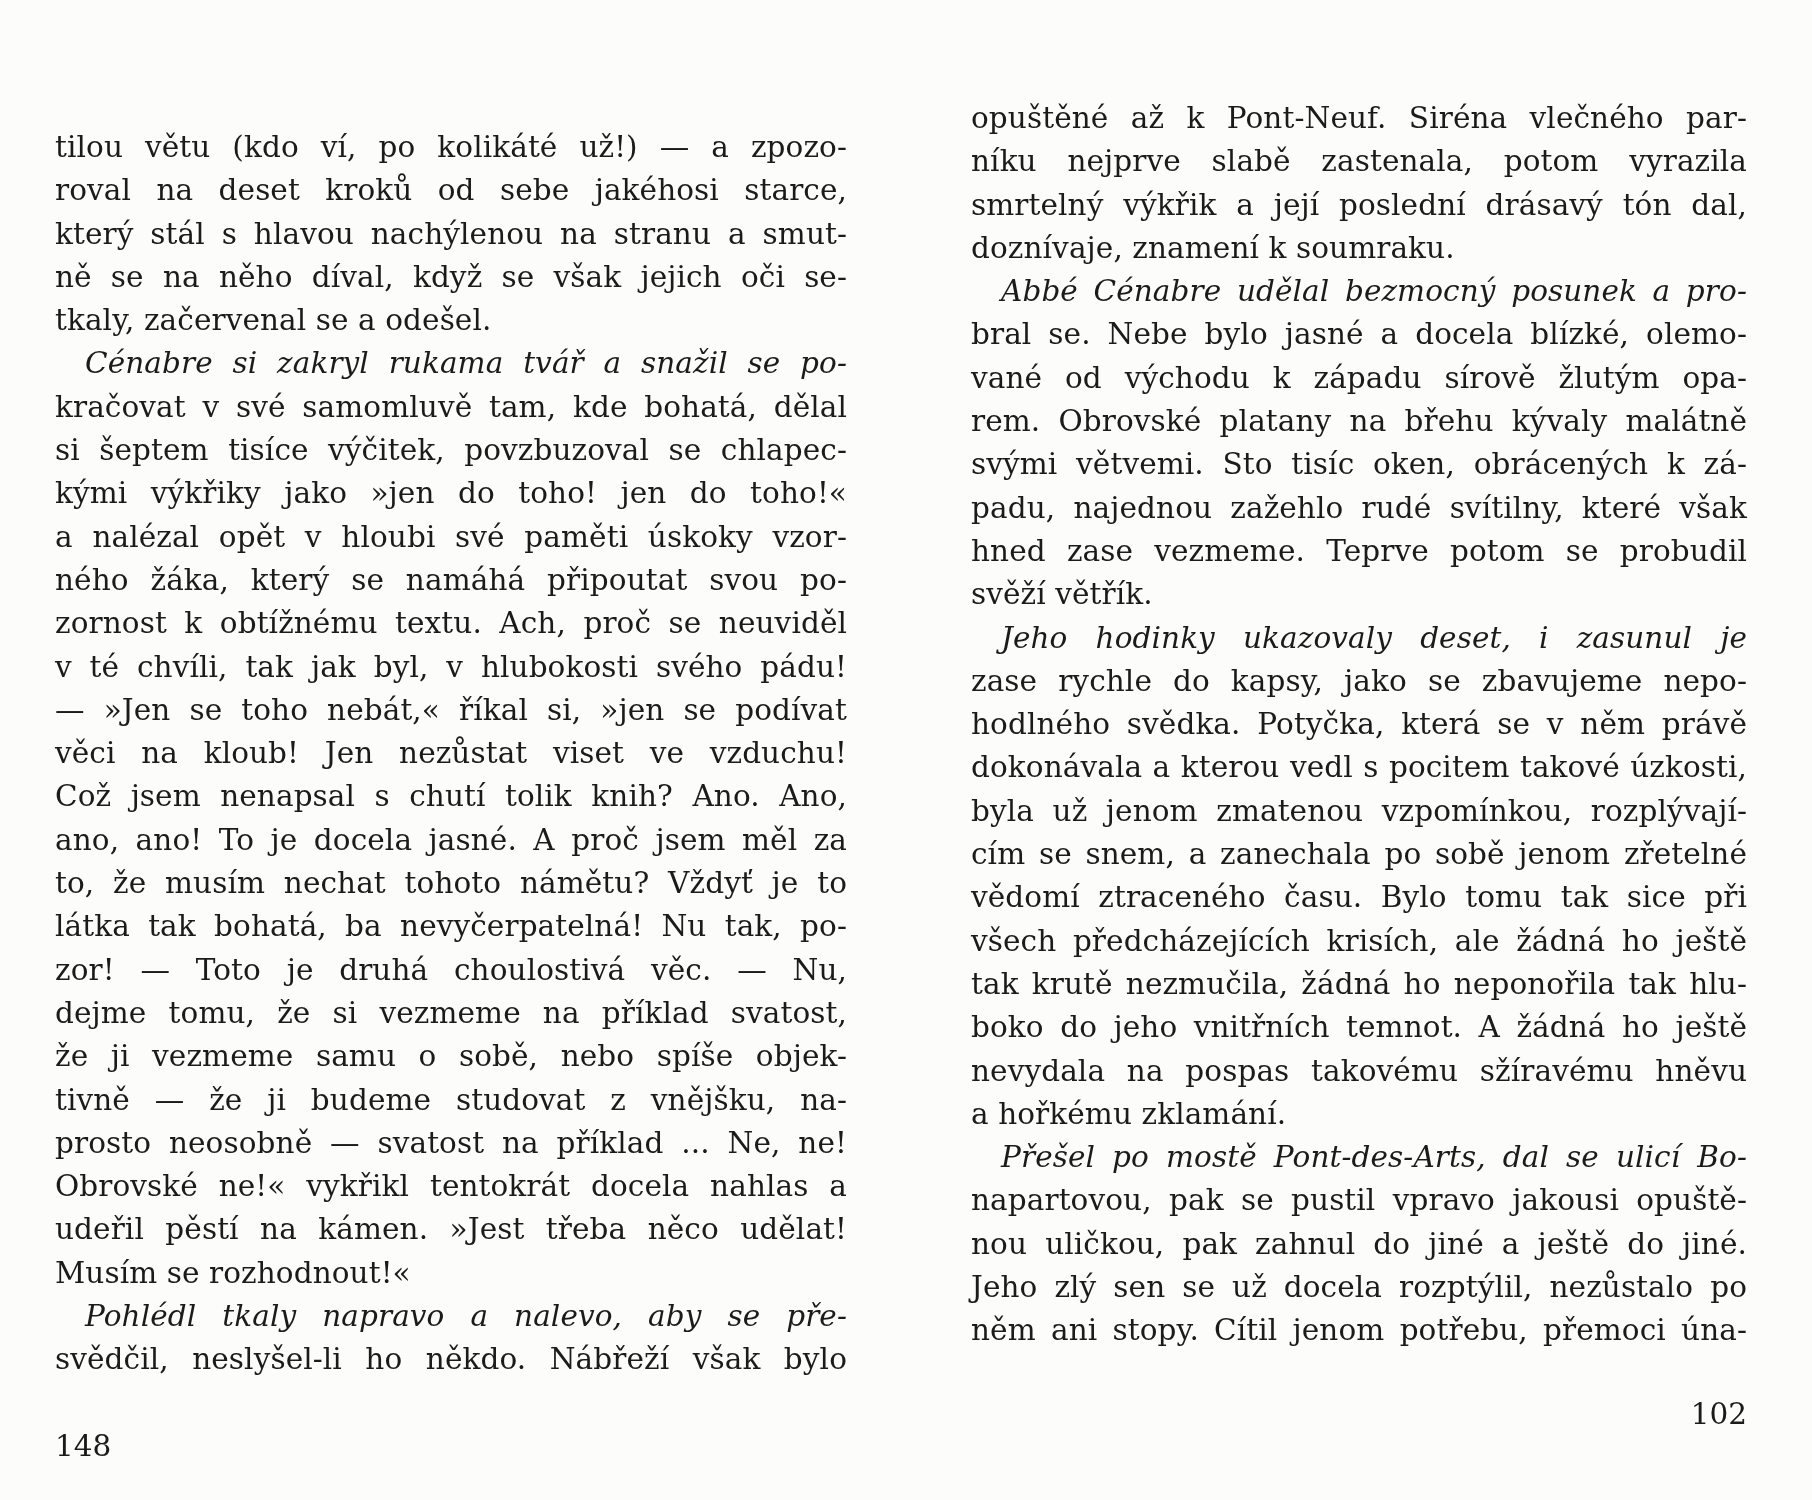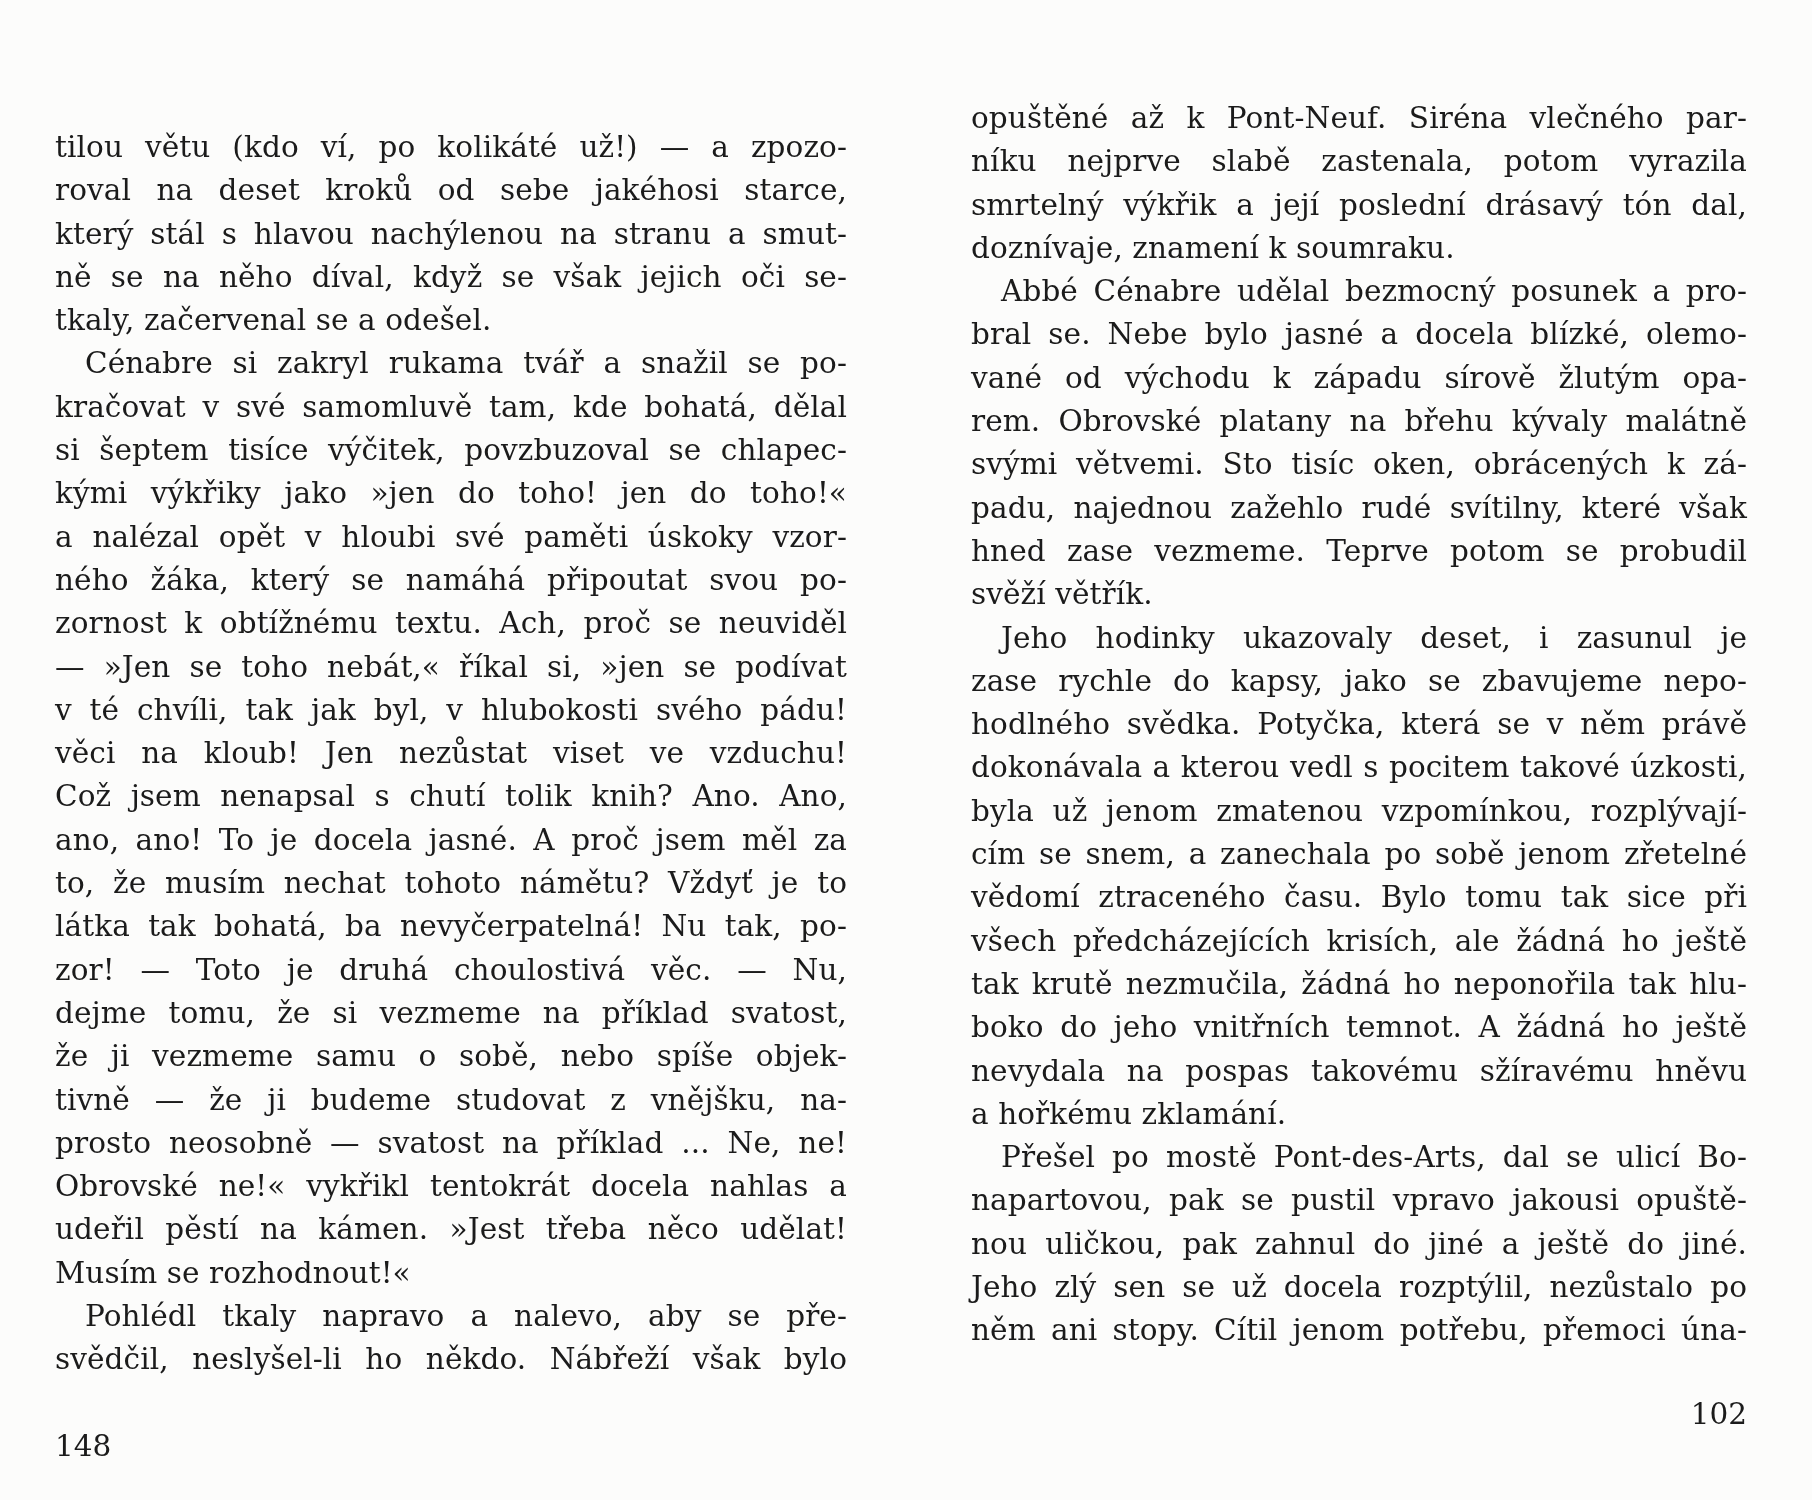--- a/index.html
+++ b/index.html
@@ -41,7 +41,7 @@
     text-align: right;
     text-align-last: left;
   }
-  .line.indent { text-indent: 30px; }
+  .line.indent { text-indent: 30px; font-style: italic; }
   .page-number {
     position: absolute;
     font-size: 29.5px;

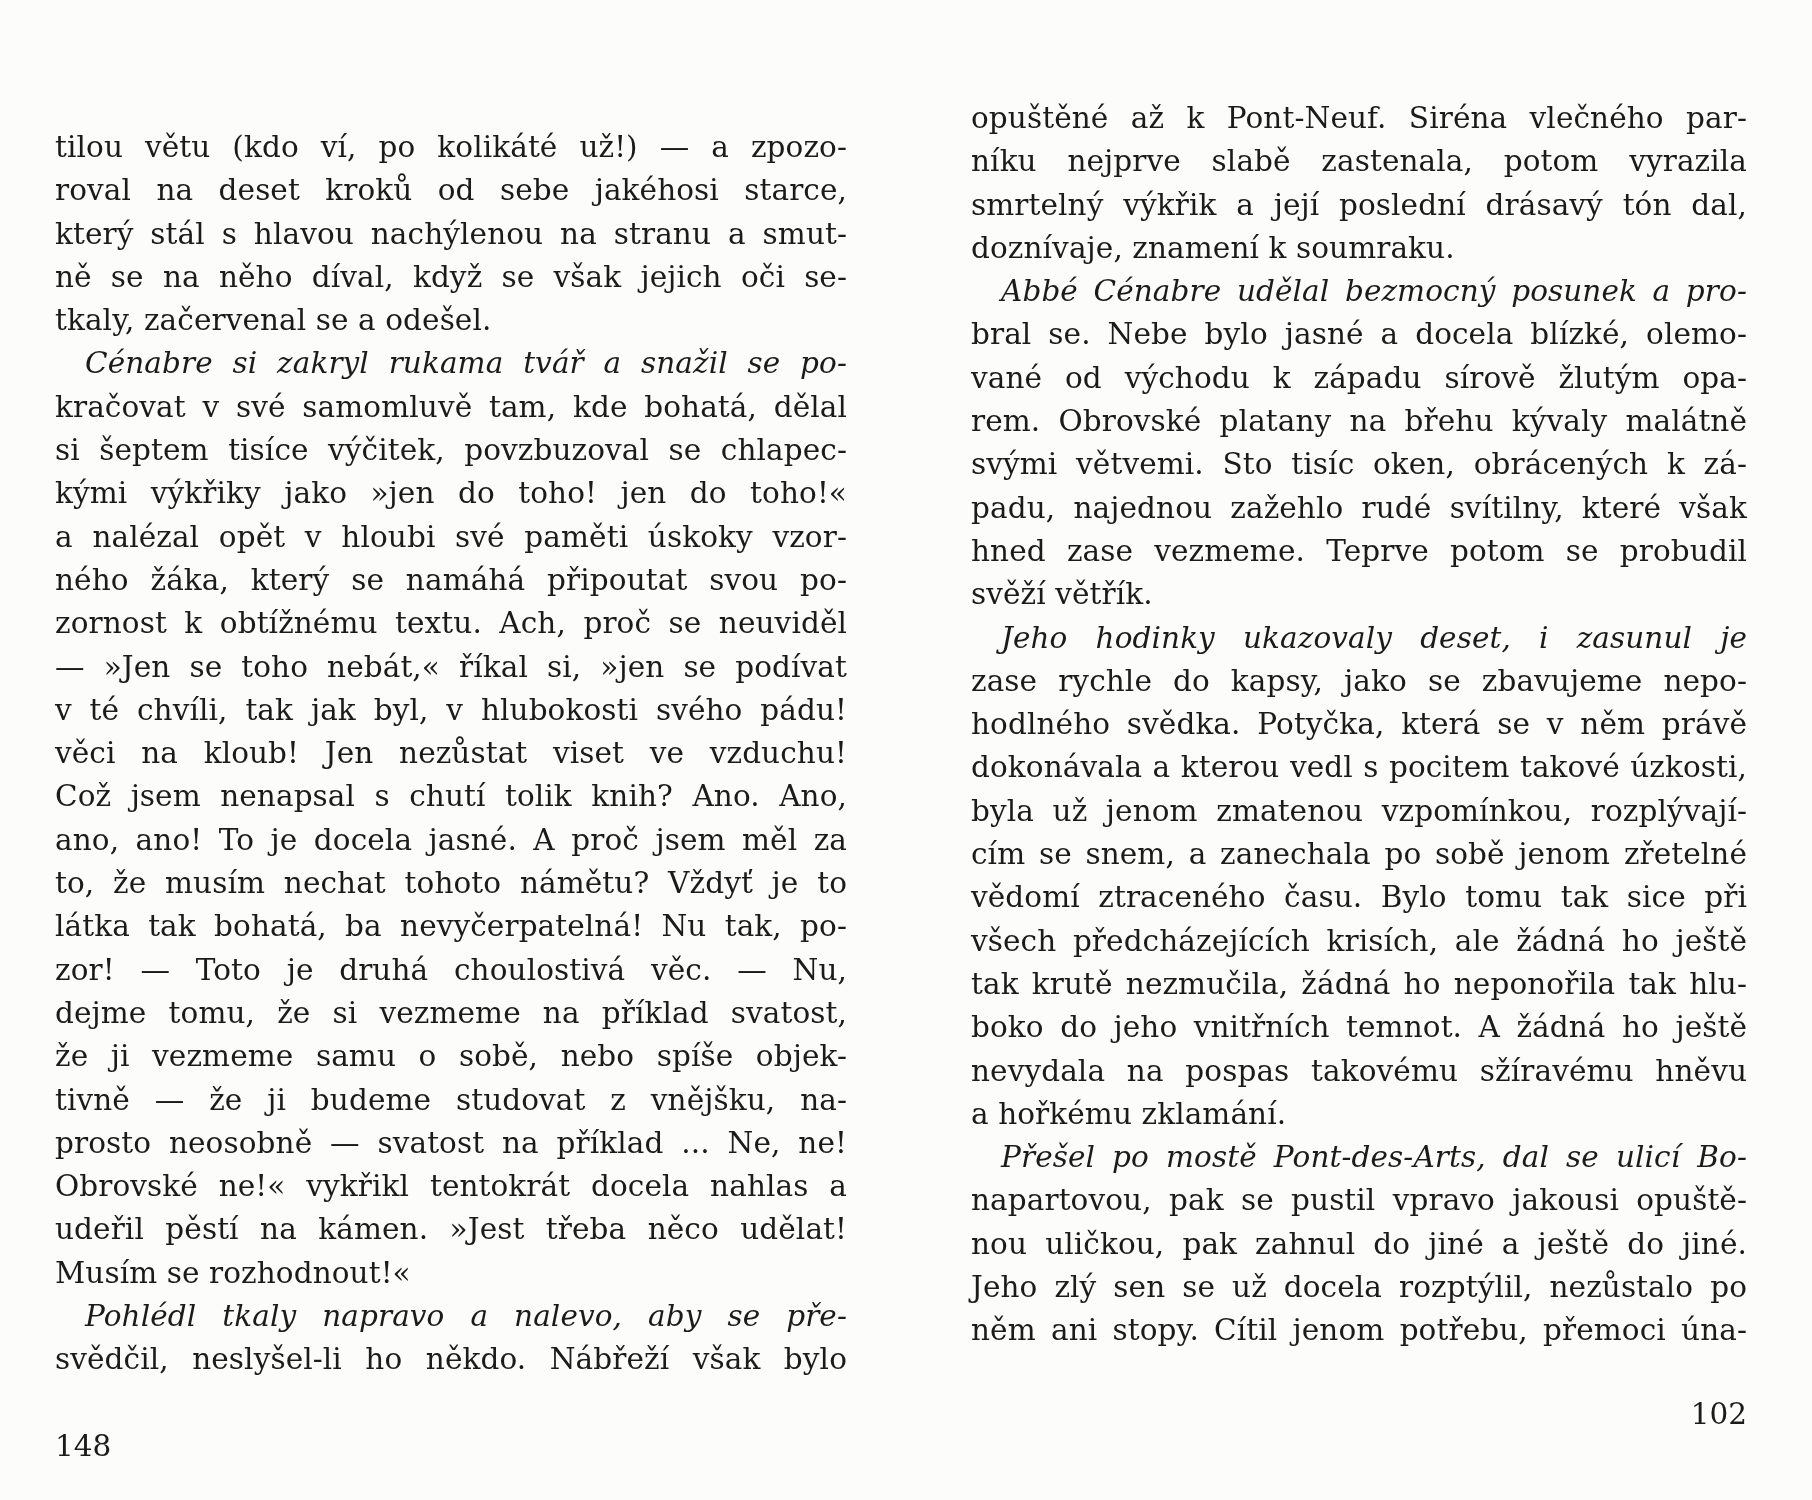--- a/index.html
+++ b/index.html
@@ -69,8 +69,8 @@
         <div class="line">a nalézal opět v hloubi své paměti úskoky vzor-</div>
         <div class="line">ného žáka, který se namáhá připoutat svou po-</div>
         <div class="line">zornost k obtížnému textu. Ach, proč se neuviděl</div>
+        <div class="line">v té chvíli, tak jak byl, v hlubokosti svého pádu!</div>
         <div class="line">— »Jen se toho nebát,« říkal si, »jen se podívat</div>
-        <div class="line">v té chvíli, tak jak byl, v hlubokosti svého pádu!</div>
         <div class="line">věci na kloub! Jen nezůstat viset ve vzduchu!</div>
         <div class="line">Což jsem nenapsal s chutí tolik knih? Ano. Ano,</div>
         <div class="line">ano, ano! To je docela jasné. A proč jsem měl za</div>

